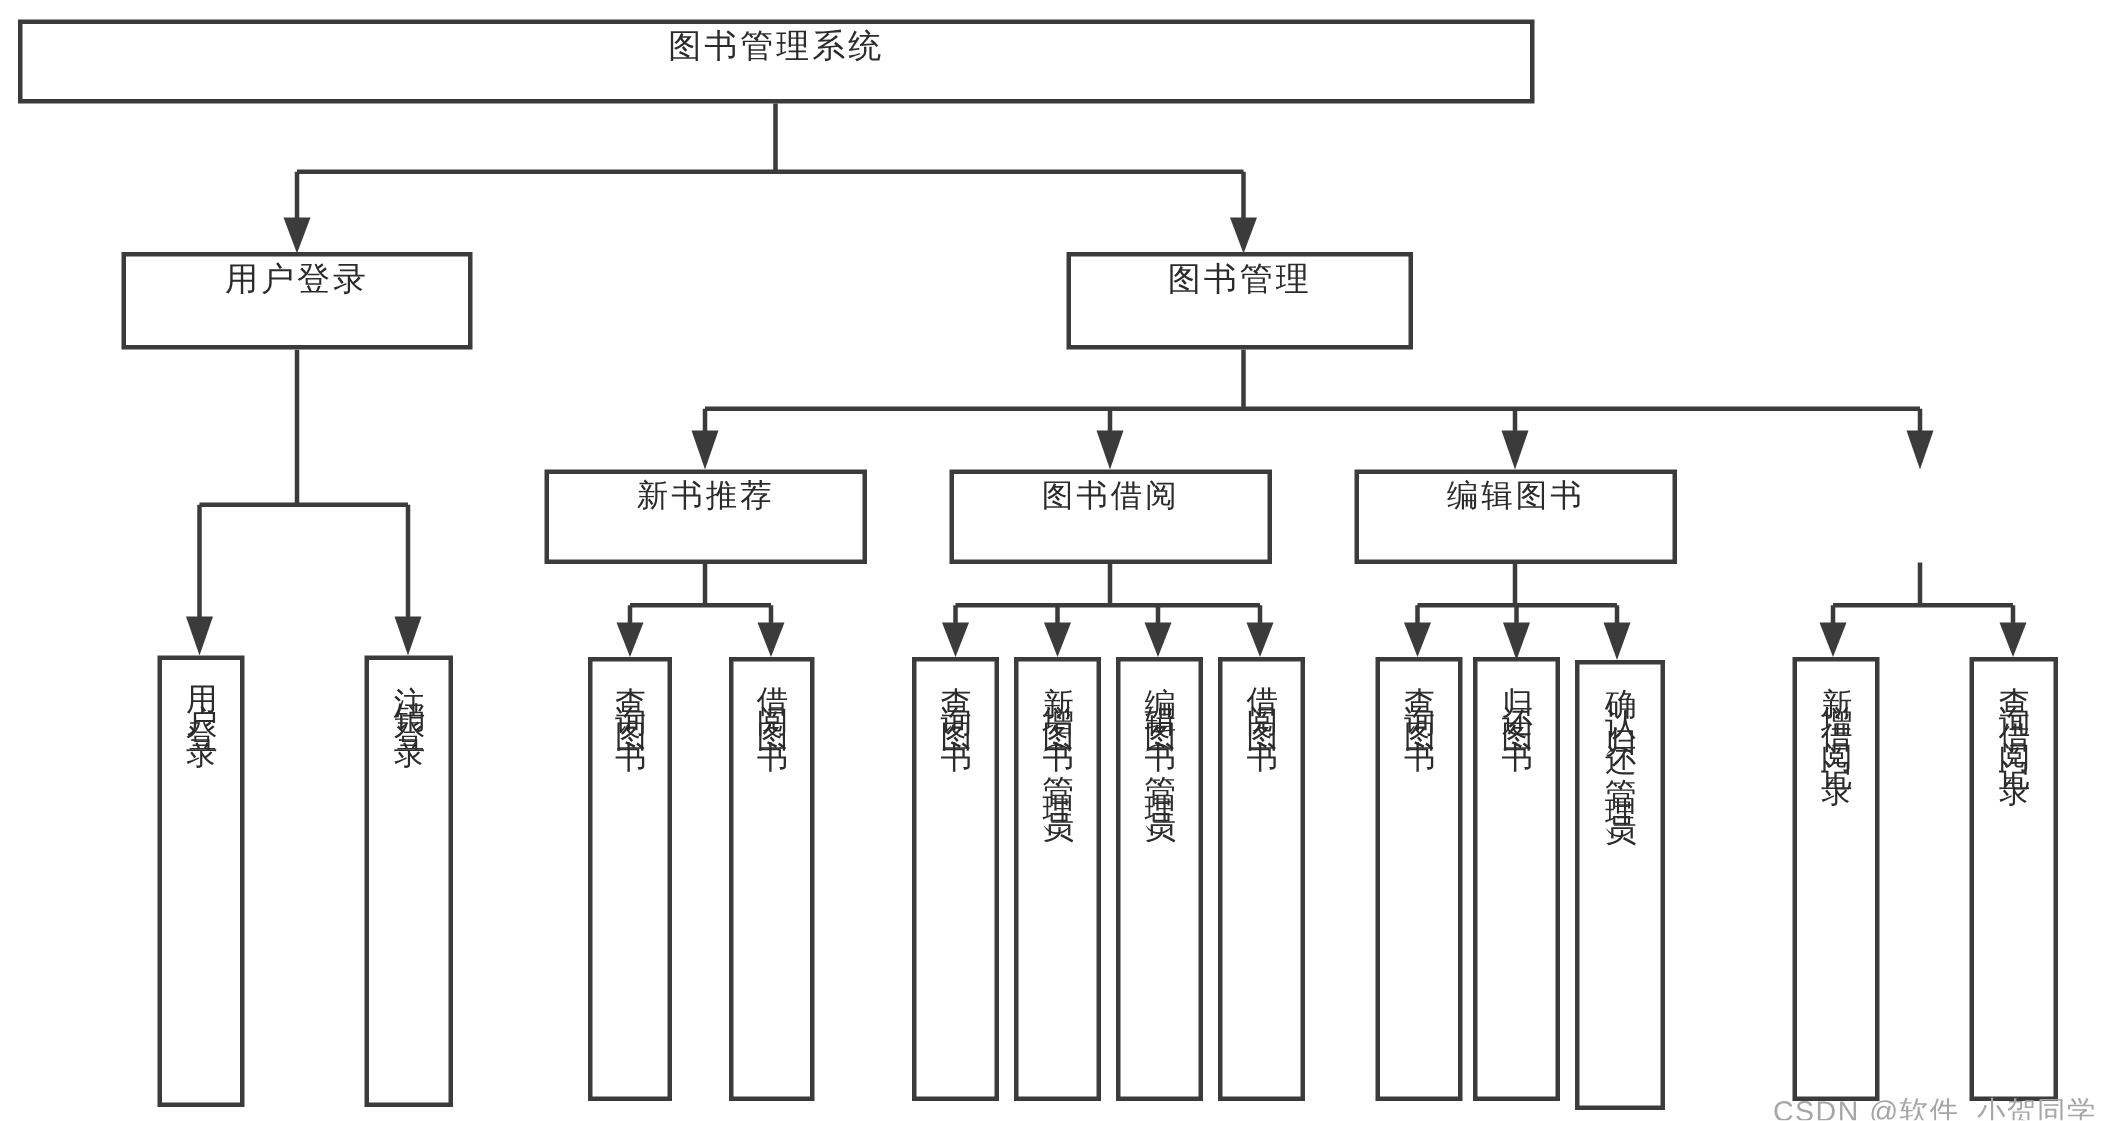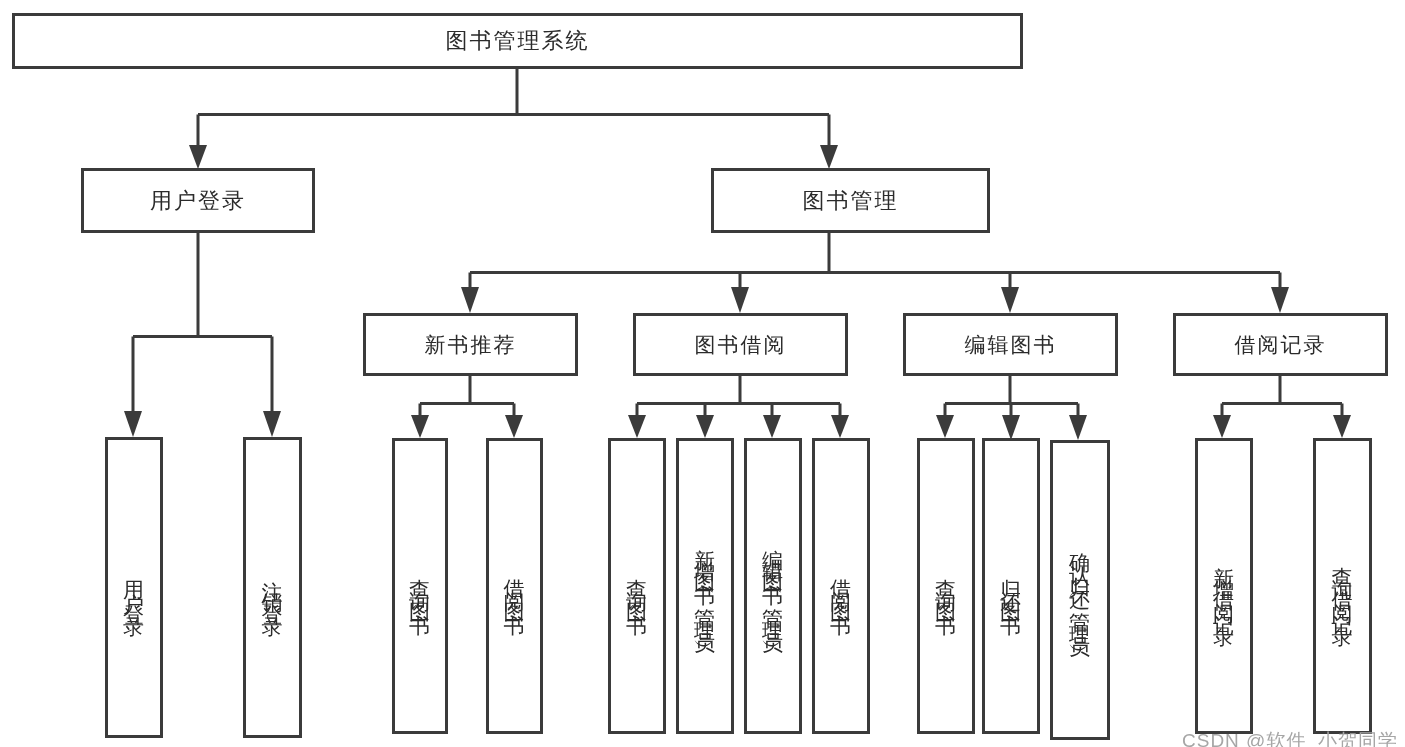--- a/index.html
+++ b/index.html
@@ -25,7 +25,7 @@
     box-sizing:border-box;
     background:var(--box-fill);
     border:3px solid var(--box-border);
-    display:flex;align-items:center;justify-content:center;
+    display:flex;justify-content:center;
     z-index:2;
   }
   .h-box span{

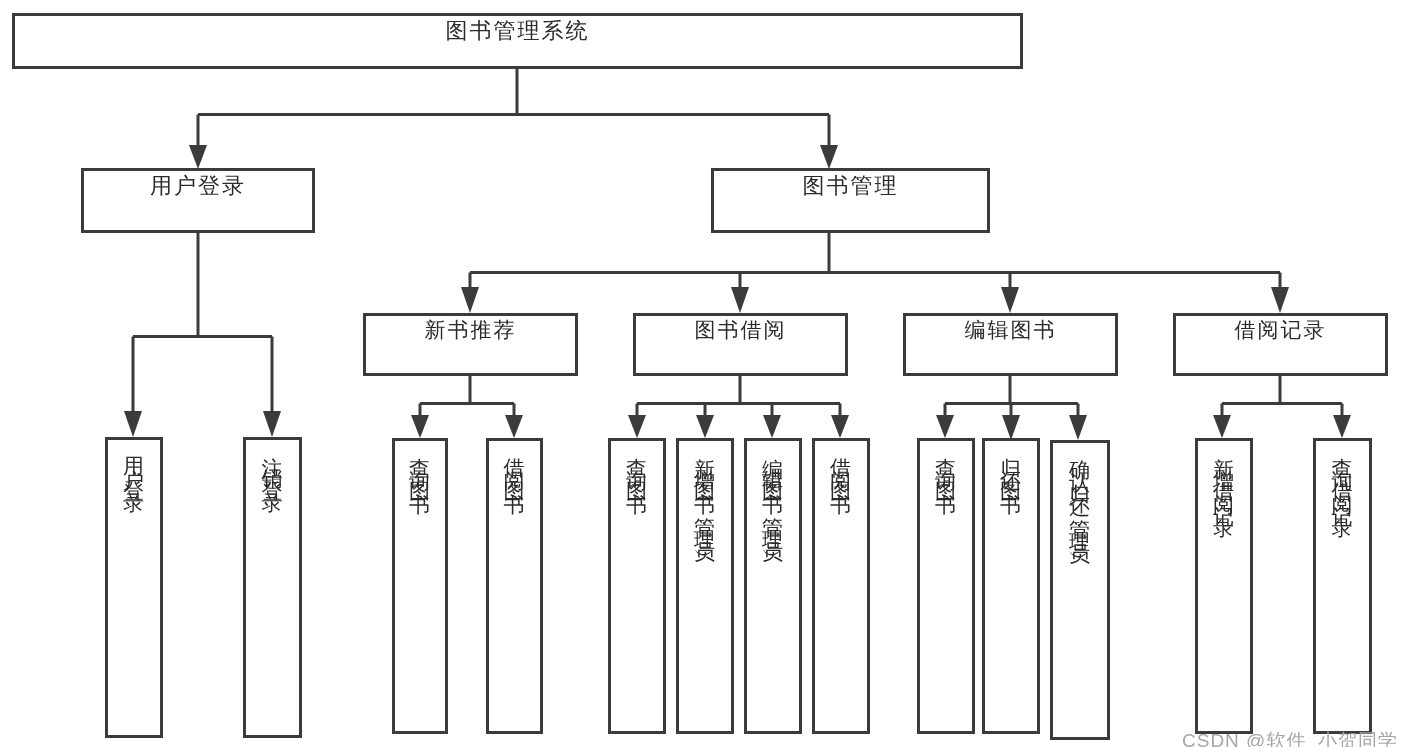--- a/index.html
+++ b/index.html
@@ -96,7 +96,7 @@
   <div class="box h-box" style="left:81px;top:168px;width:234px;height:65px;font-size:22px">
     <span>用户登录</span>
   </div>
-  <div class="box h-box" style="left:711px;top:168px;width:279px;height:65px;font-size:22px">
+  <div class="box h-box" style="left:711px;top:168px;width:231px;height:65px;font-size:22px">
     <span>图书管理</span>
   </div>
 

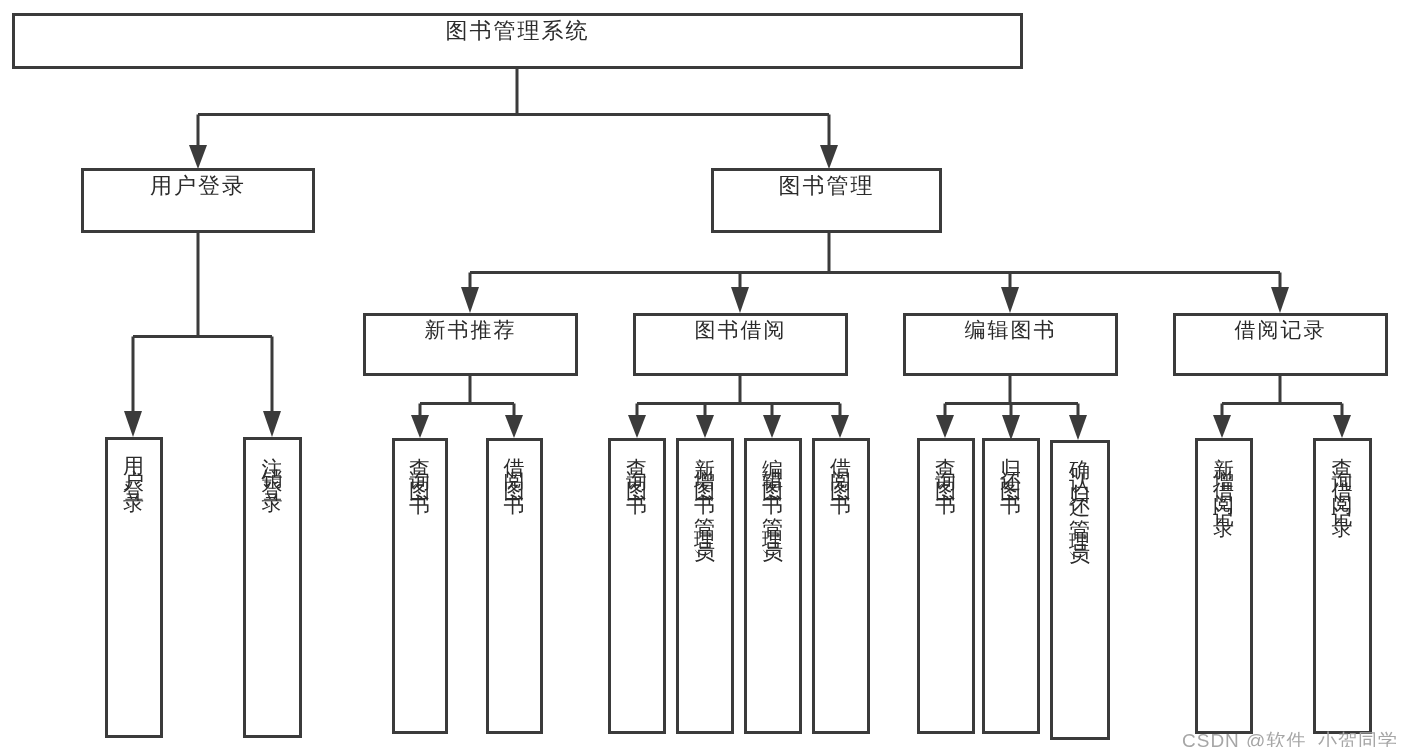--- a/index.html
+++ b/index.html
@@ -109,9 +109,6 @@
   <div class="box h-box" style="left:903px;top:313px;width:215px;height:63px;font-size:21px">
     <span>编辑图书</span>
   </div>
-  <div class="box h-box" style="left:1173px;top:313px;width:215px;height:63px;font-size:21px">
-    <span>借阅记录</span>
-  </div>
 
   <div class="box v-box" style="left:105px;top:437px;width:58px;height:301px">
     <span>用户登录</span>

